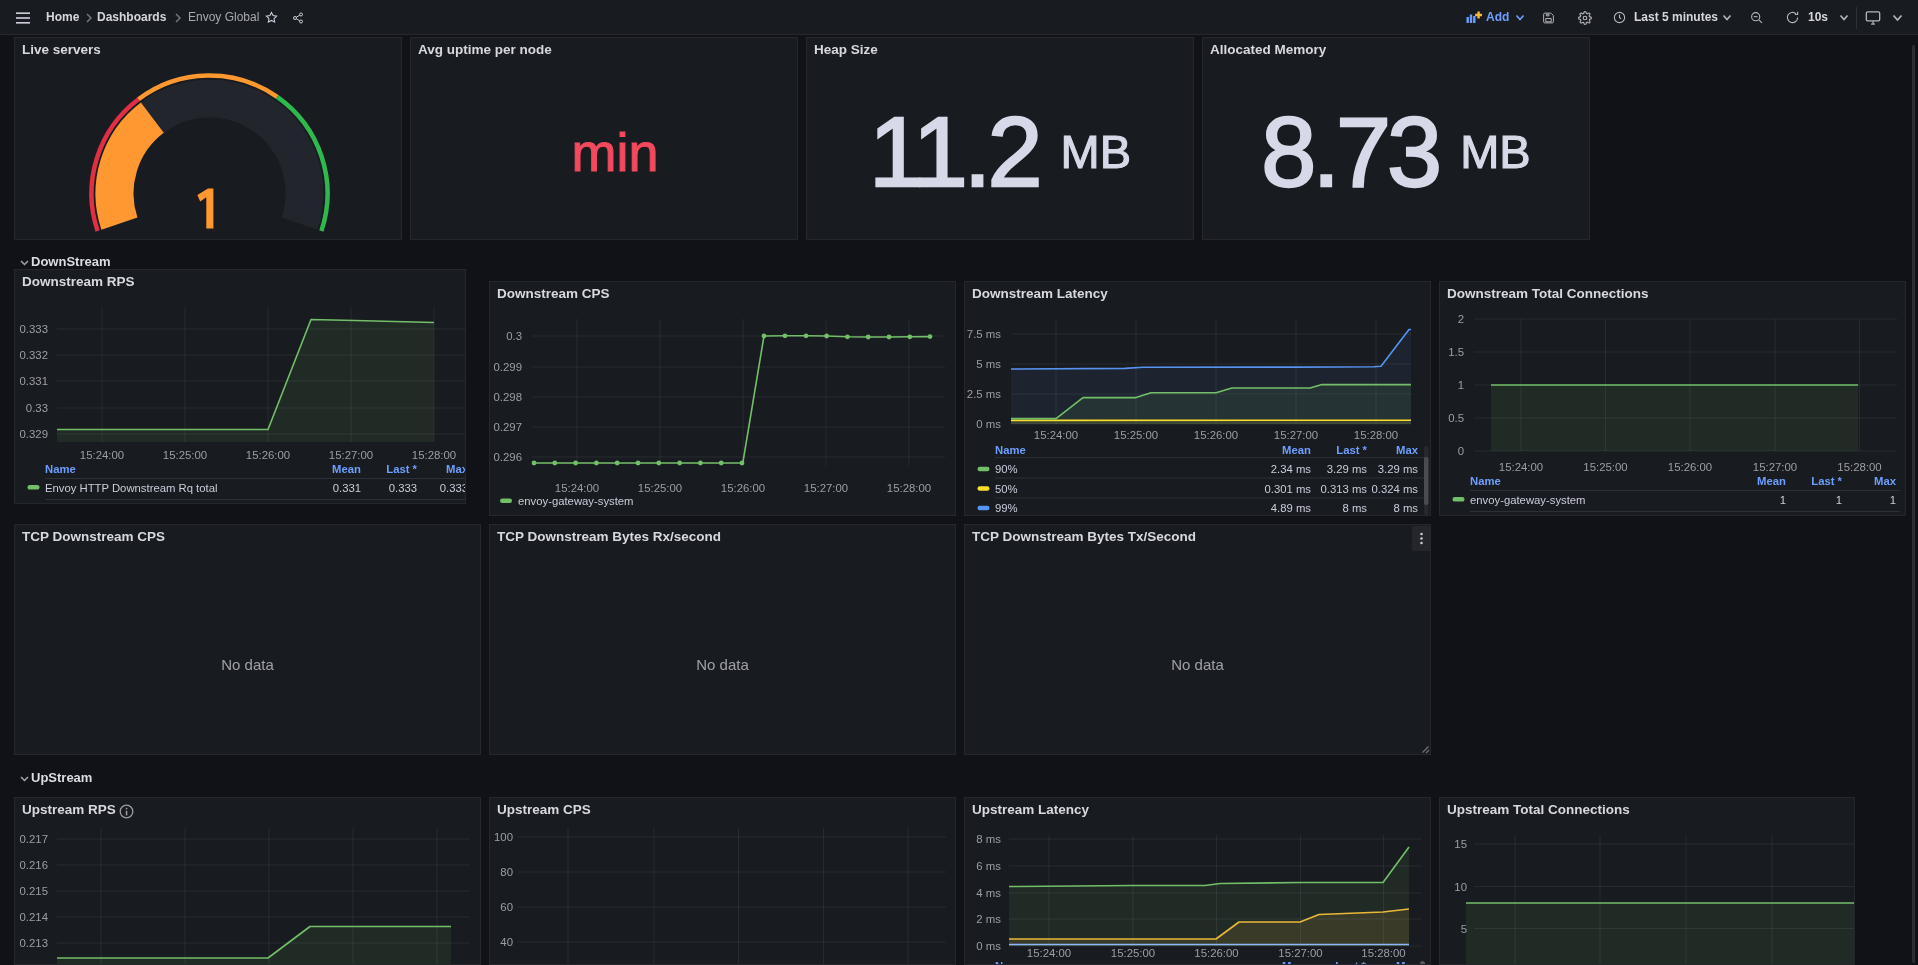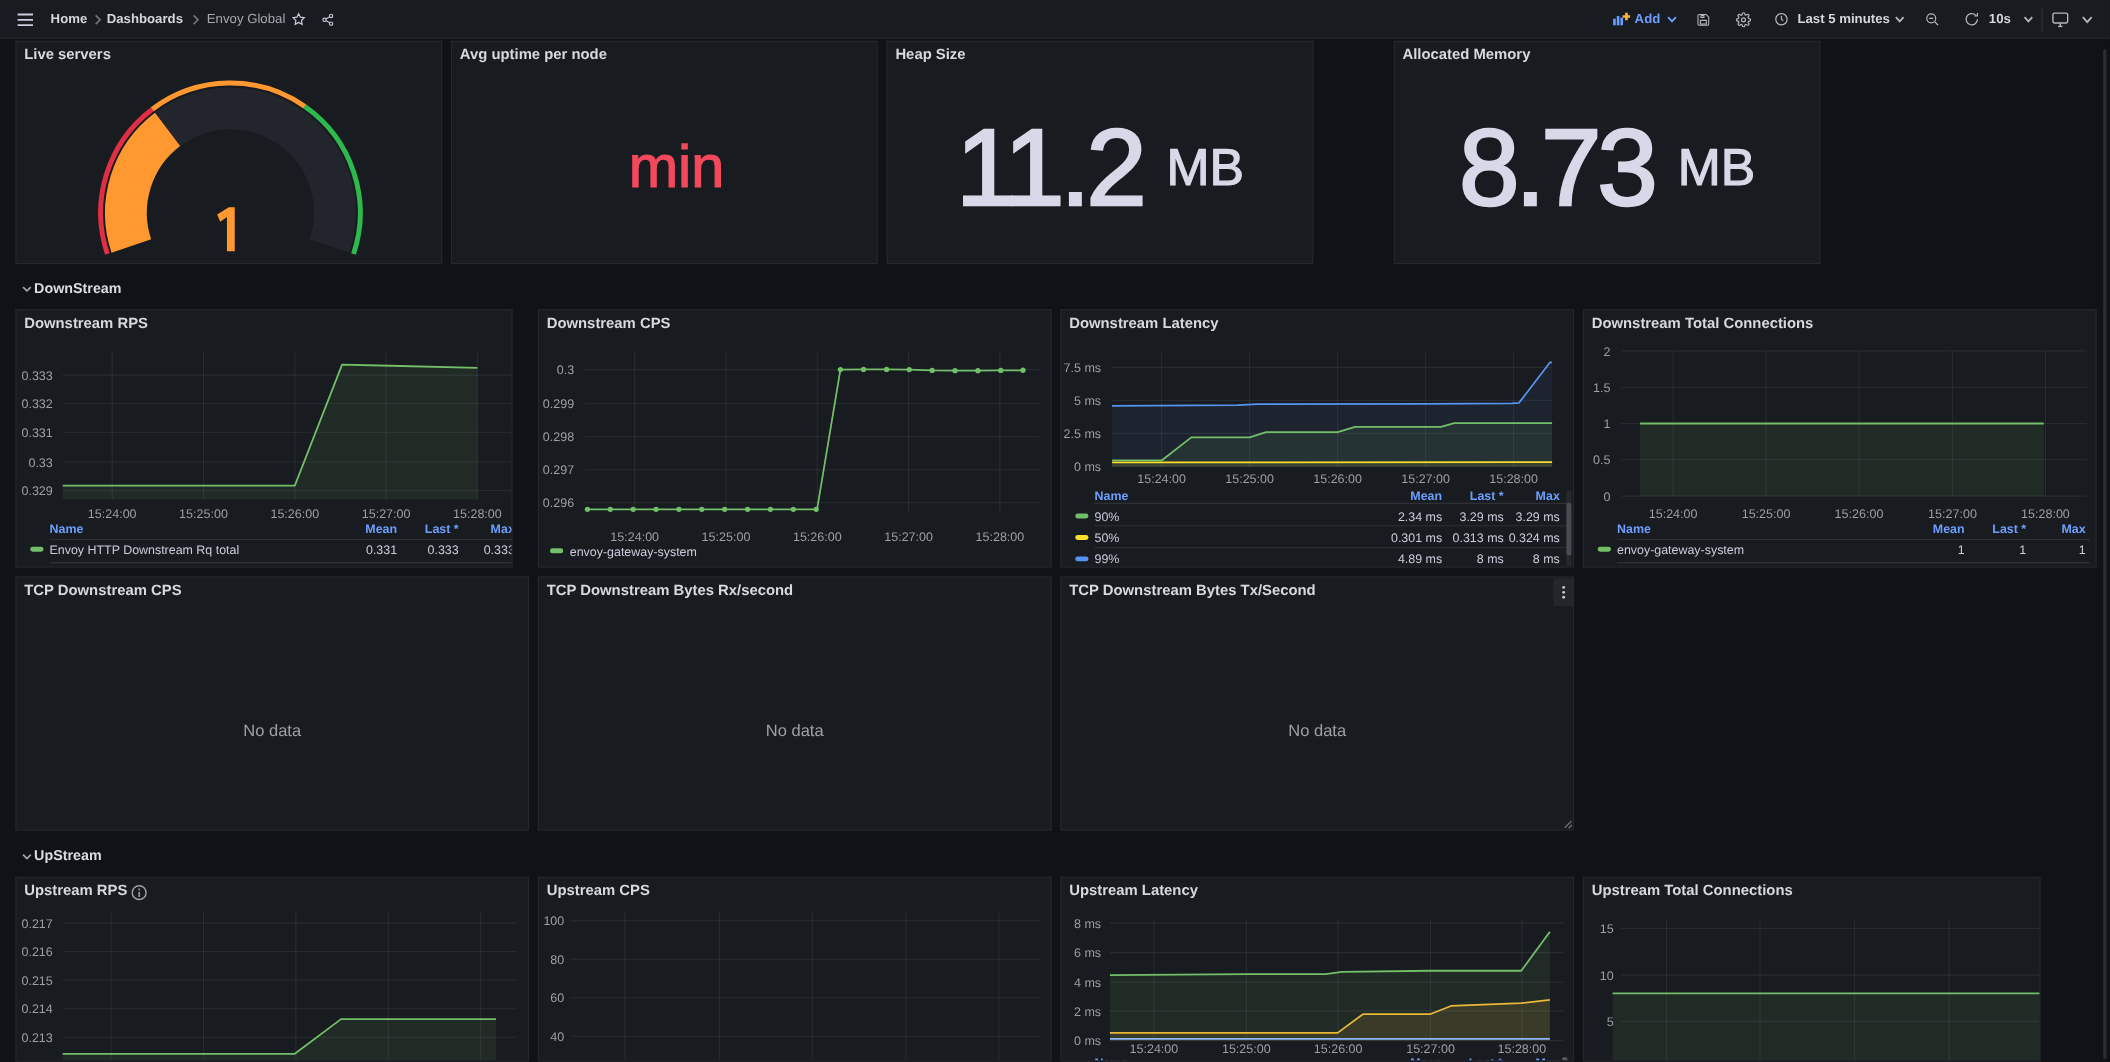--- a/index.html
+++ b/index.html
@@ -144,7 +144,7 @@
       <span style="font-size:47px;margin-left:22px;color:#d8d9e8;font-weight:400;-webkit-text-stroke:1.1px #d8d9e8">MB</span>
     </div>
 </div>
-<div class="panel" style="left:1267px;top:37px;width:388px;height:203px">
+<div class="panel" style="left:1202px;top:37px;width:388px;height:203px">
 <div class="ptitle">Allocated Memory</div>
 <div class="statwrap">
       <span style="font-size:99px;letter-spacing:-0.04em;color:#d8d9e8;font-weight:400;-webkit-text-stroke:2.3px #d8d9e8">8.73</span>

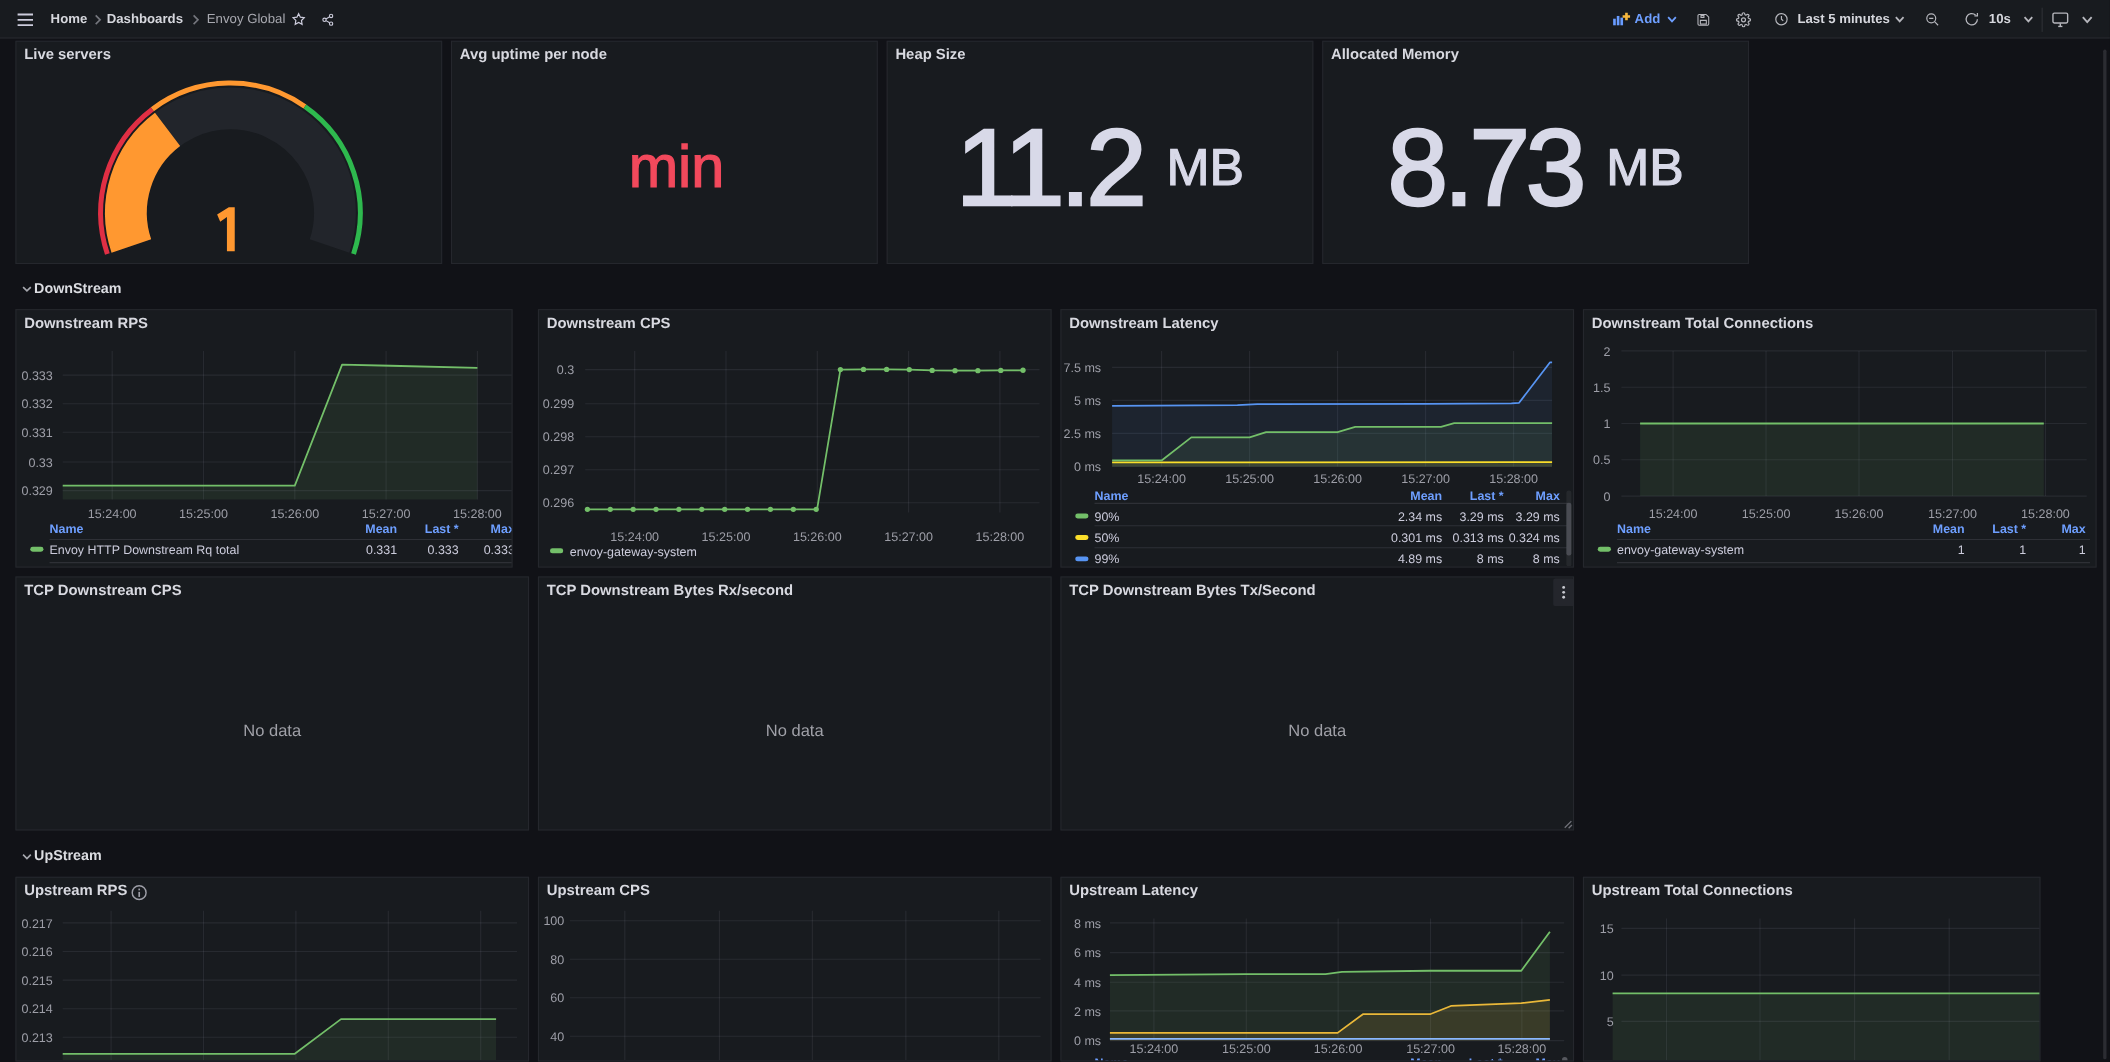--- a/index.html
+++ b/index.html
@@ -151,7 +151,7 @@
       <span style="font-size:47px;margin-left:22px;color:#d8d9e8;font-weight:400;-webkit-text-stroke:1.1px #d8d9e8">MB</span>
     </div>
 </div>
-<div class="panel" style="left:14px;top:281px;width:452px;height:235px">
+<div class="panel" style="left:14px;top:269px;width:452px;height:235px">
 <div class="ptitle">Downstream RPS</div>
 <svg width="465" height="233" style="position:absolute;left:0;top:0">
       <line class="g" x1="42" y1="59" x2="455" y2="59"></line>

